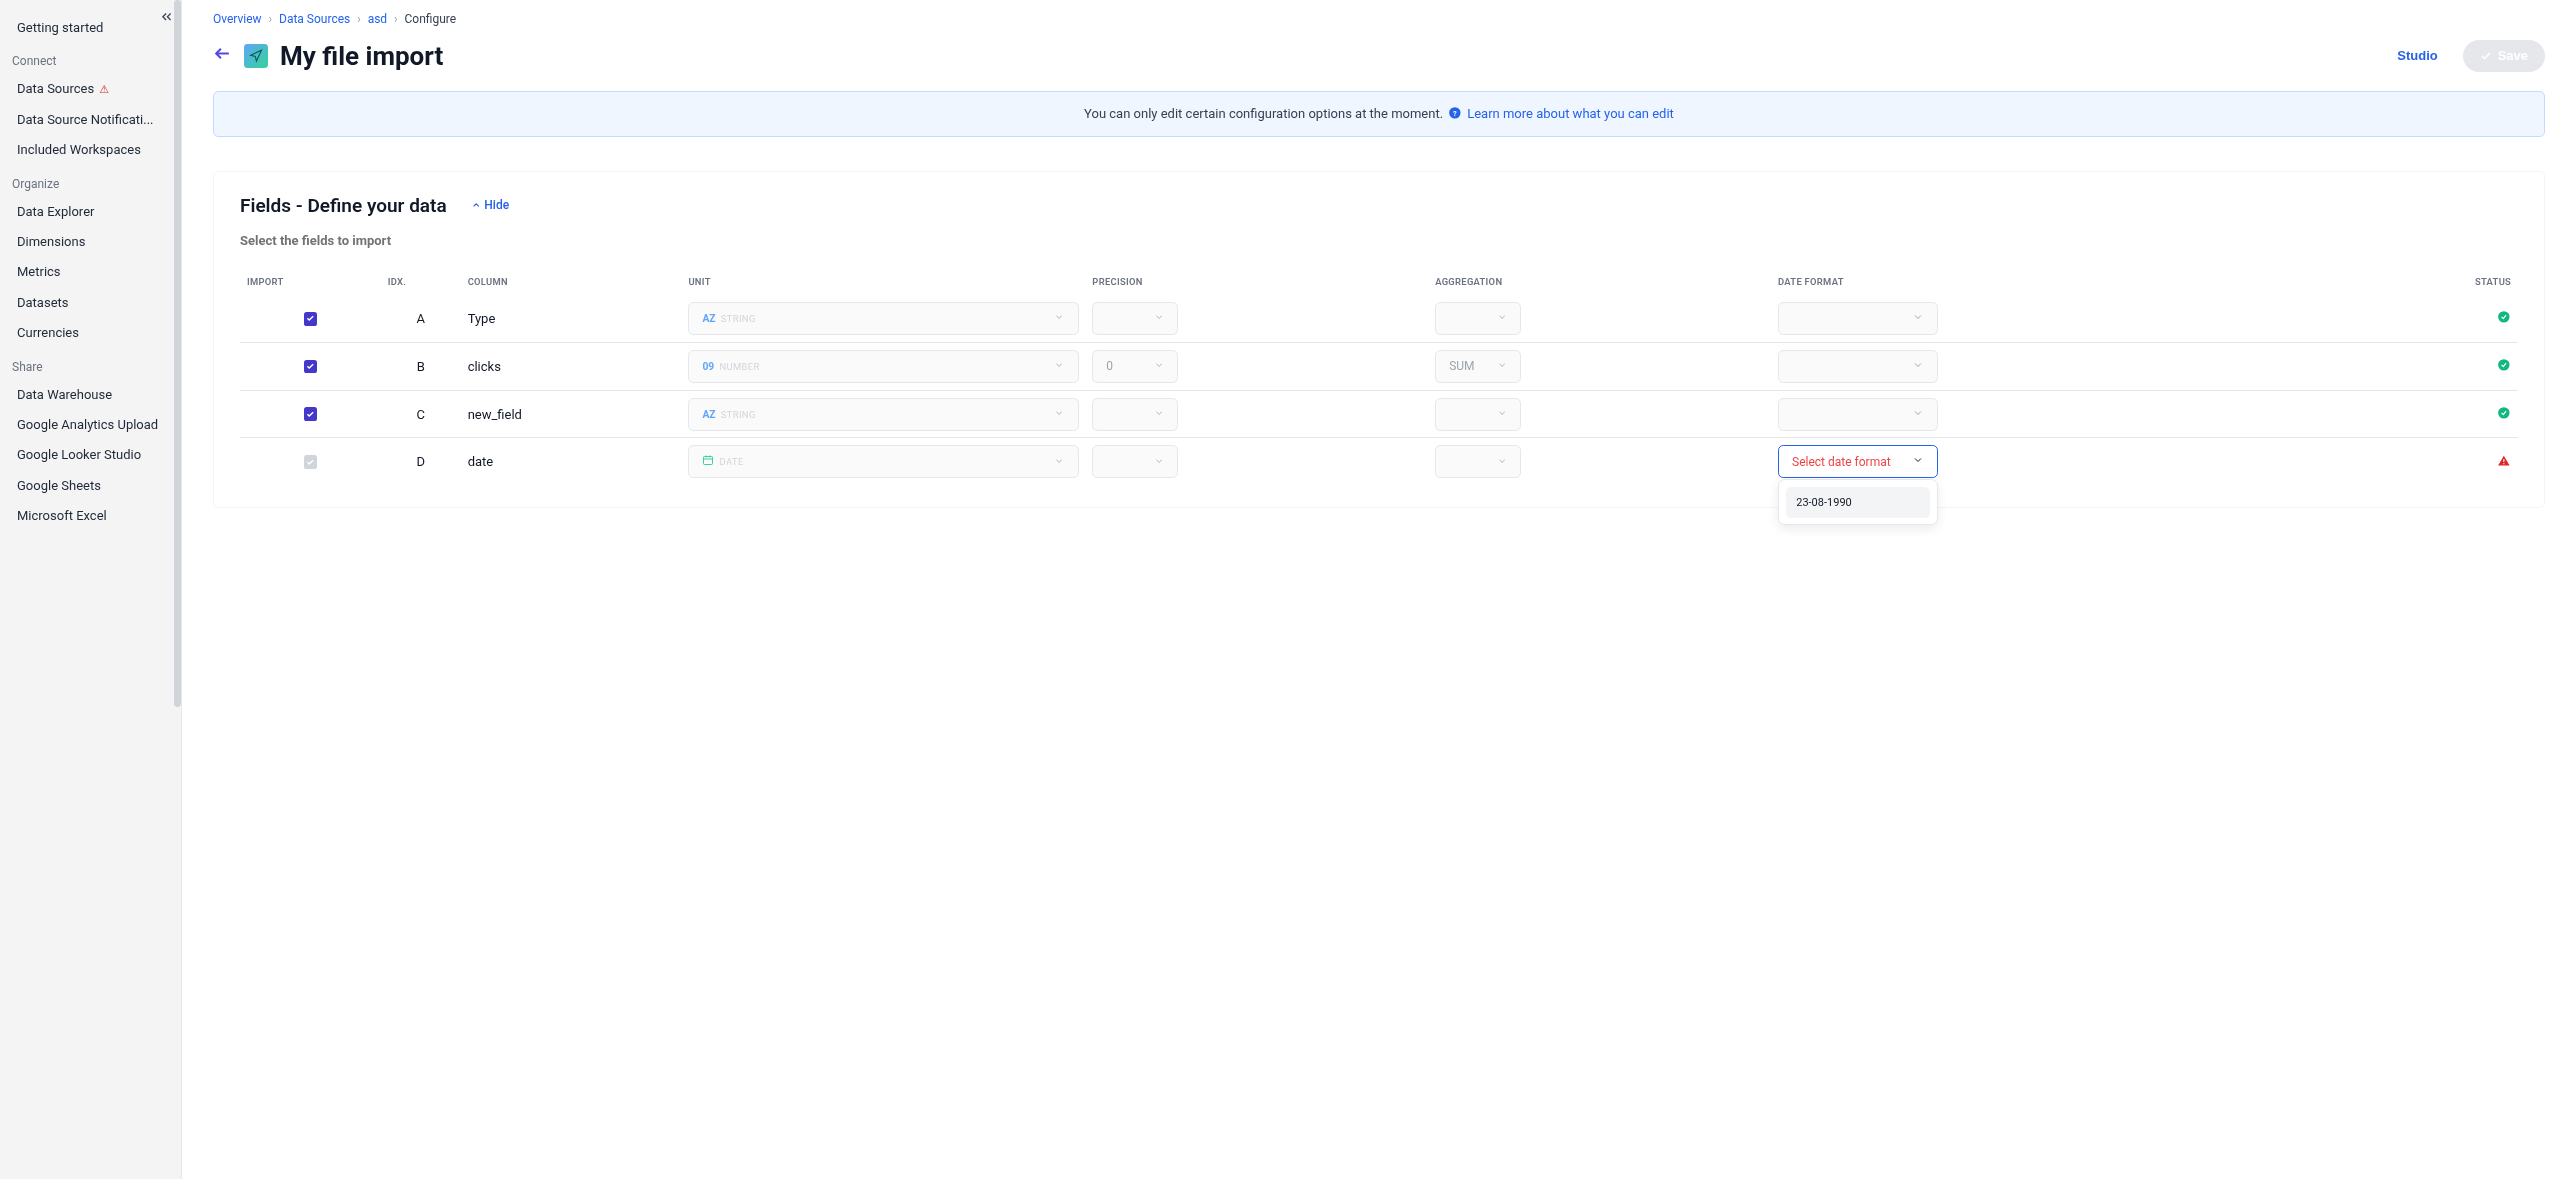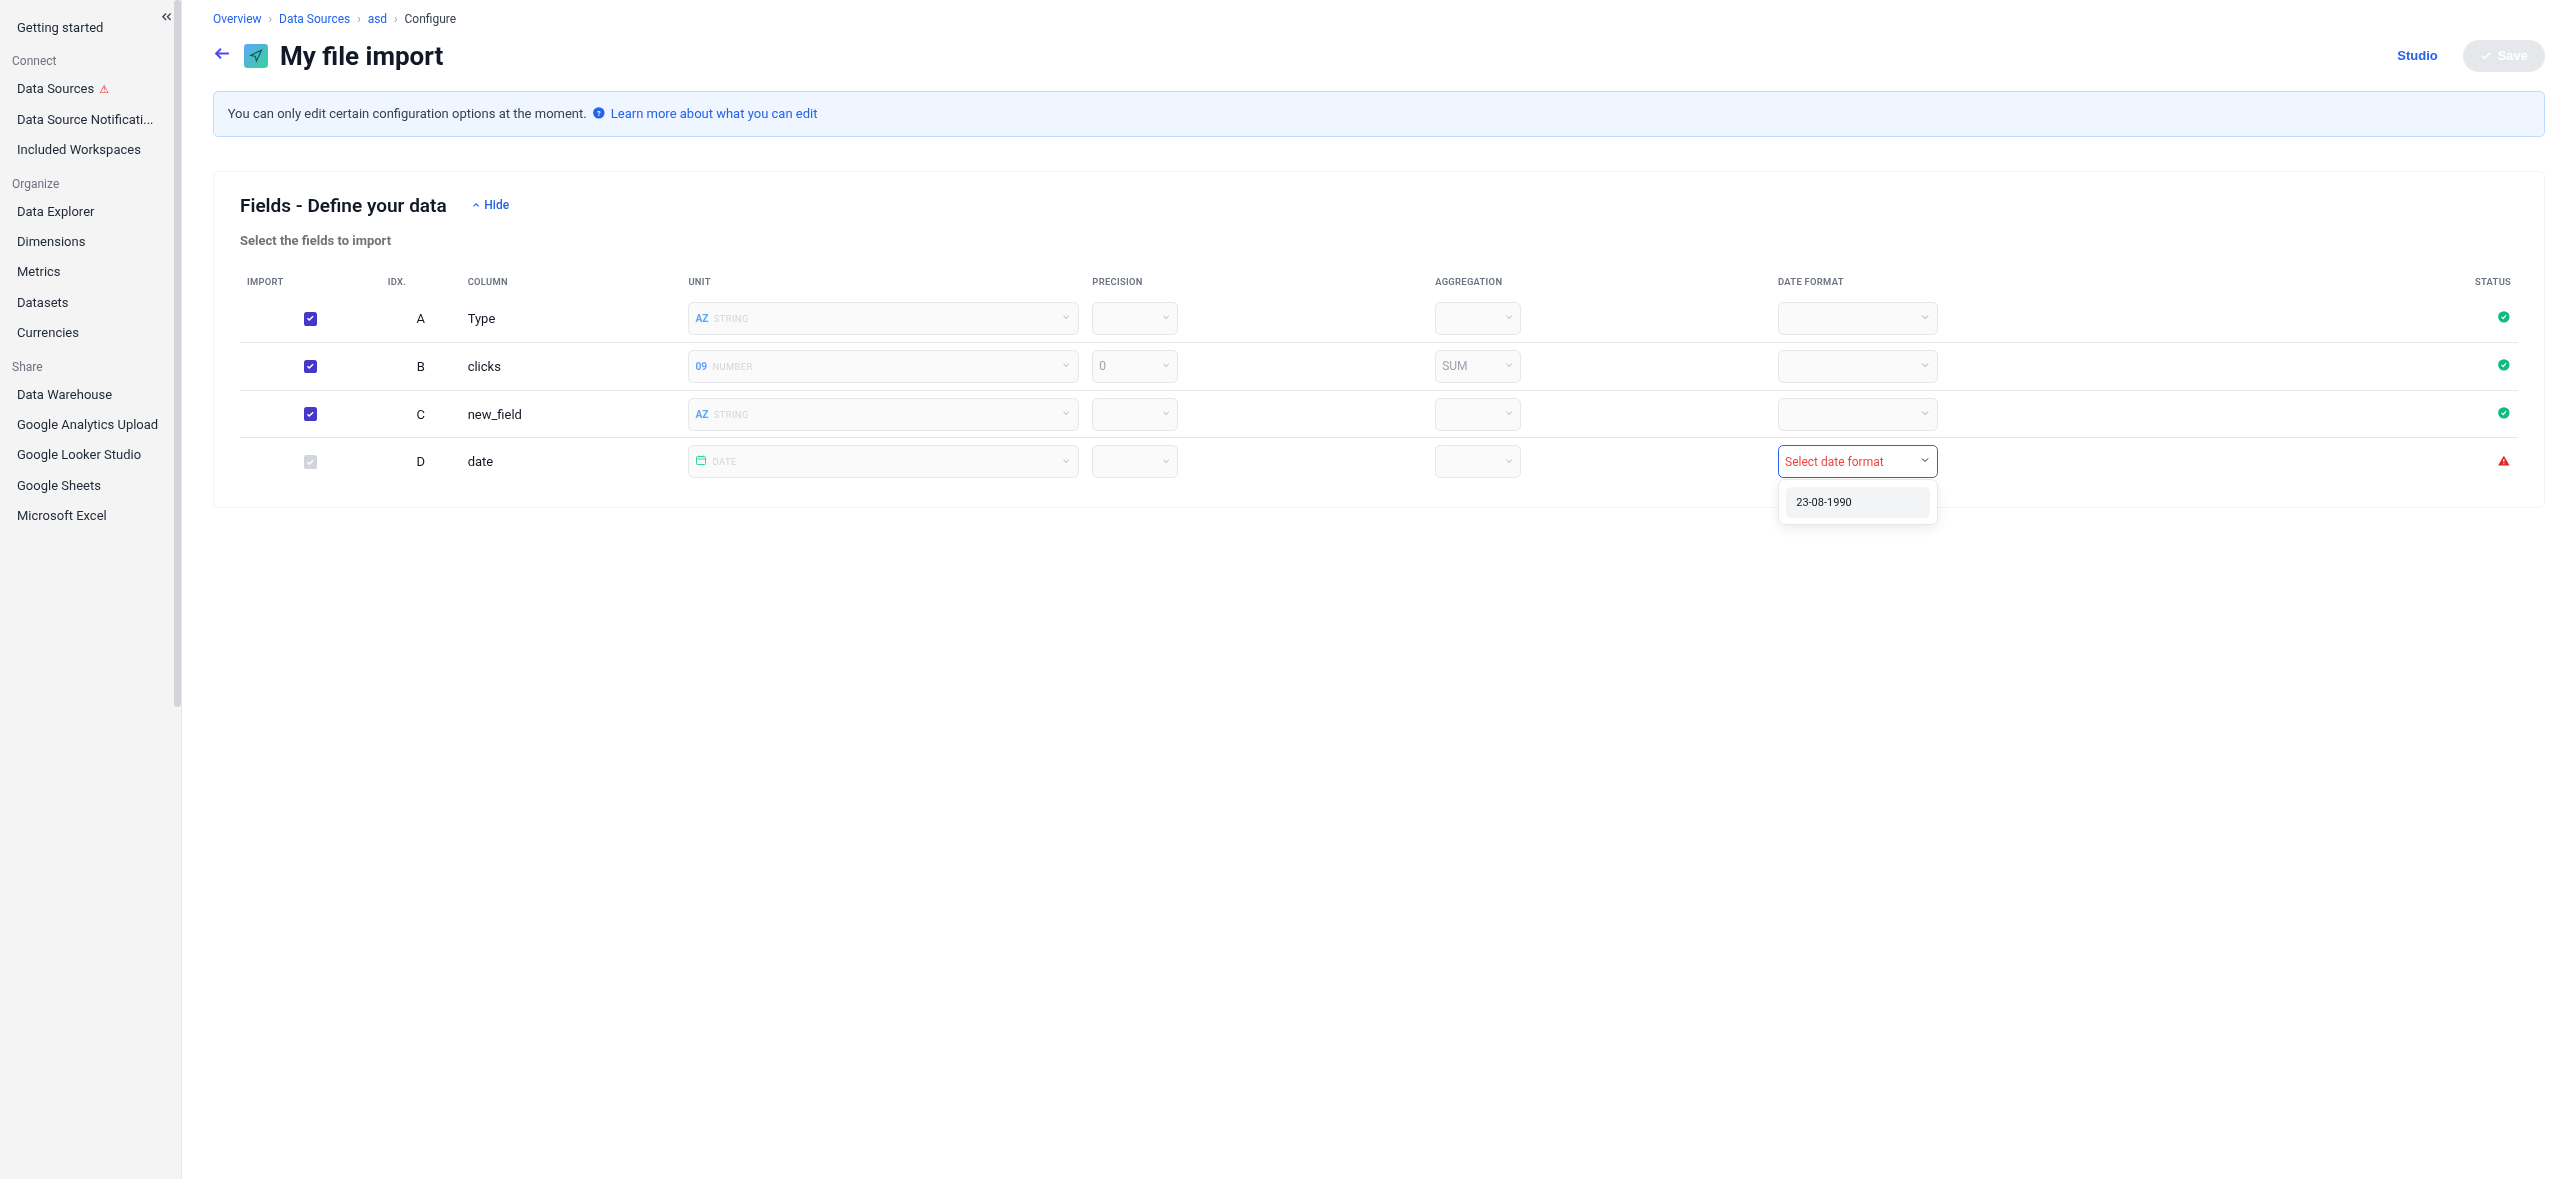--- a/index.html
+++ b/index.html
@@ -90,7 +90,7 @@
   margin-bottom: 34px;
   display: flex;
   align-items: center;
-  justify-content: flex-start;
+  justify-content: center;
   gap: 5.2px;
   font-size: 13px;
 }

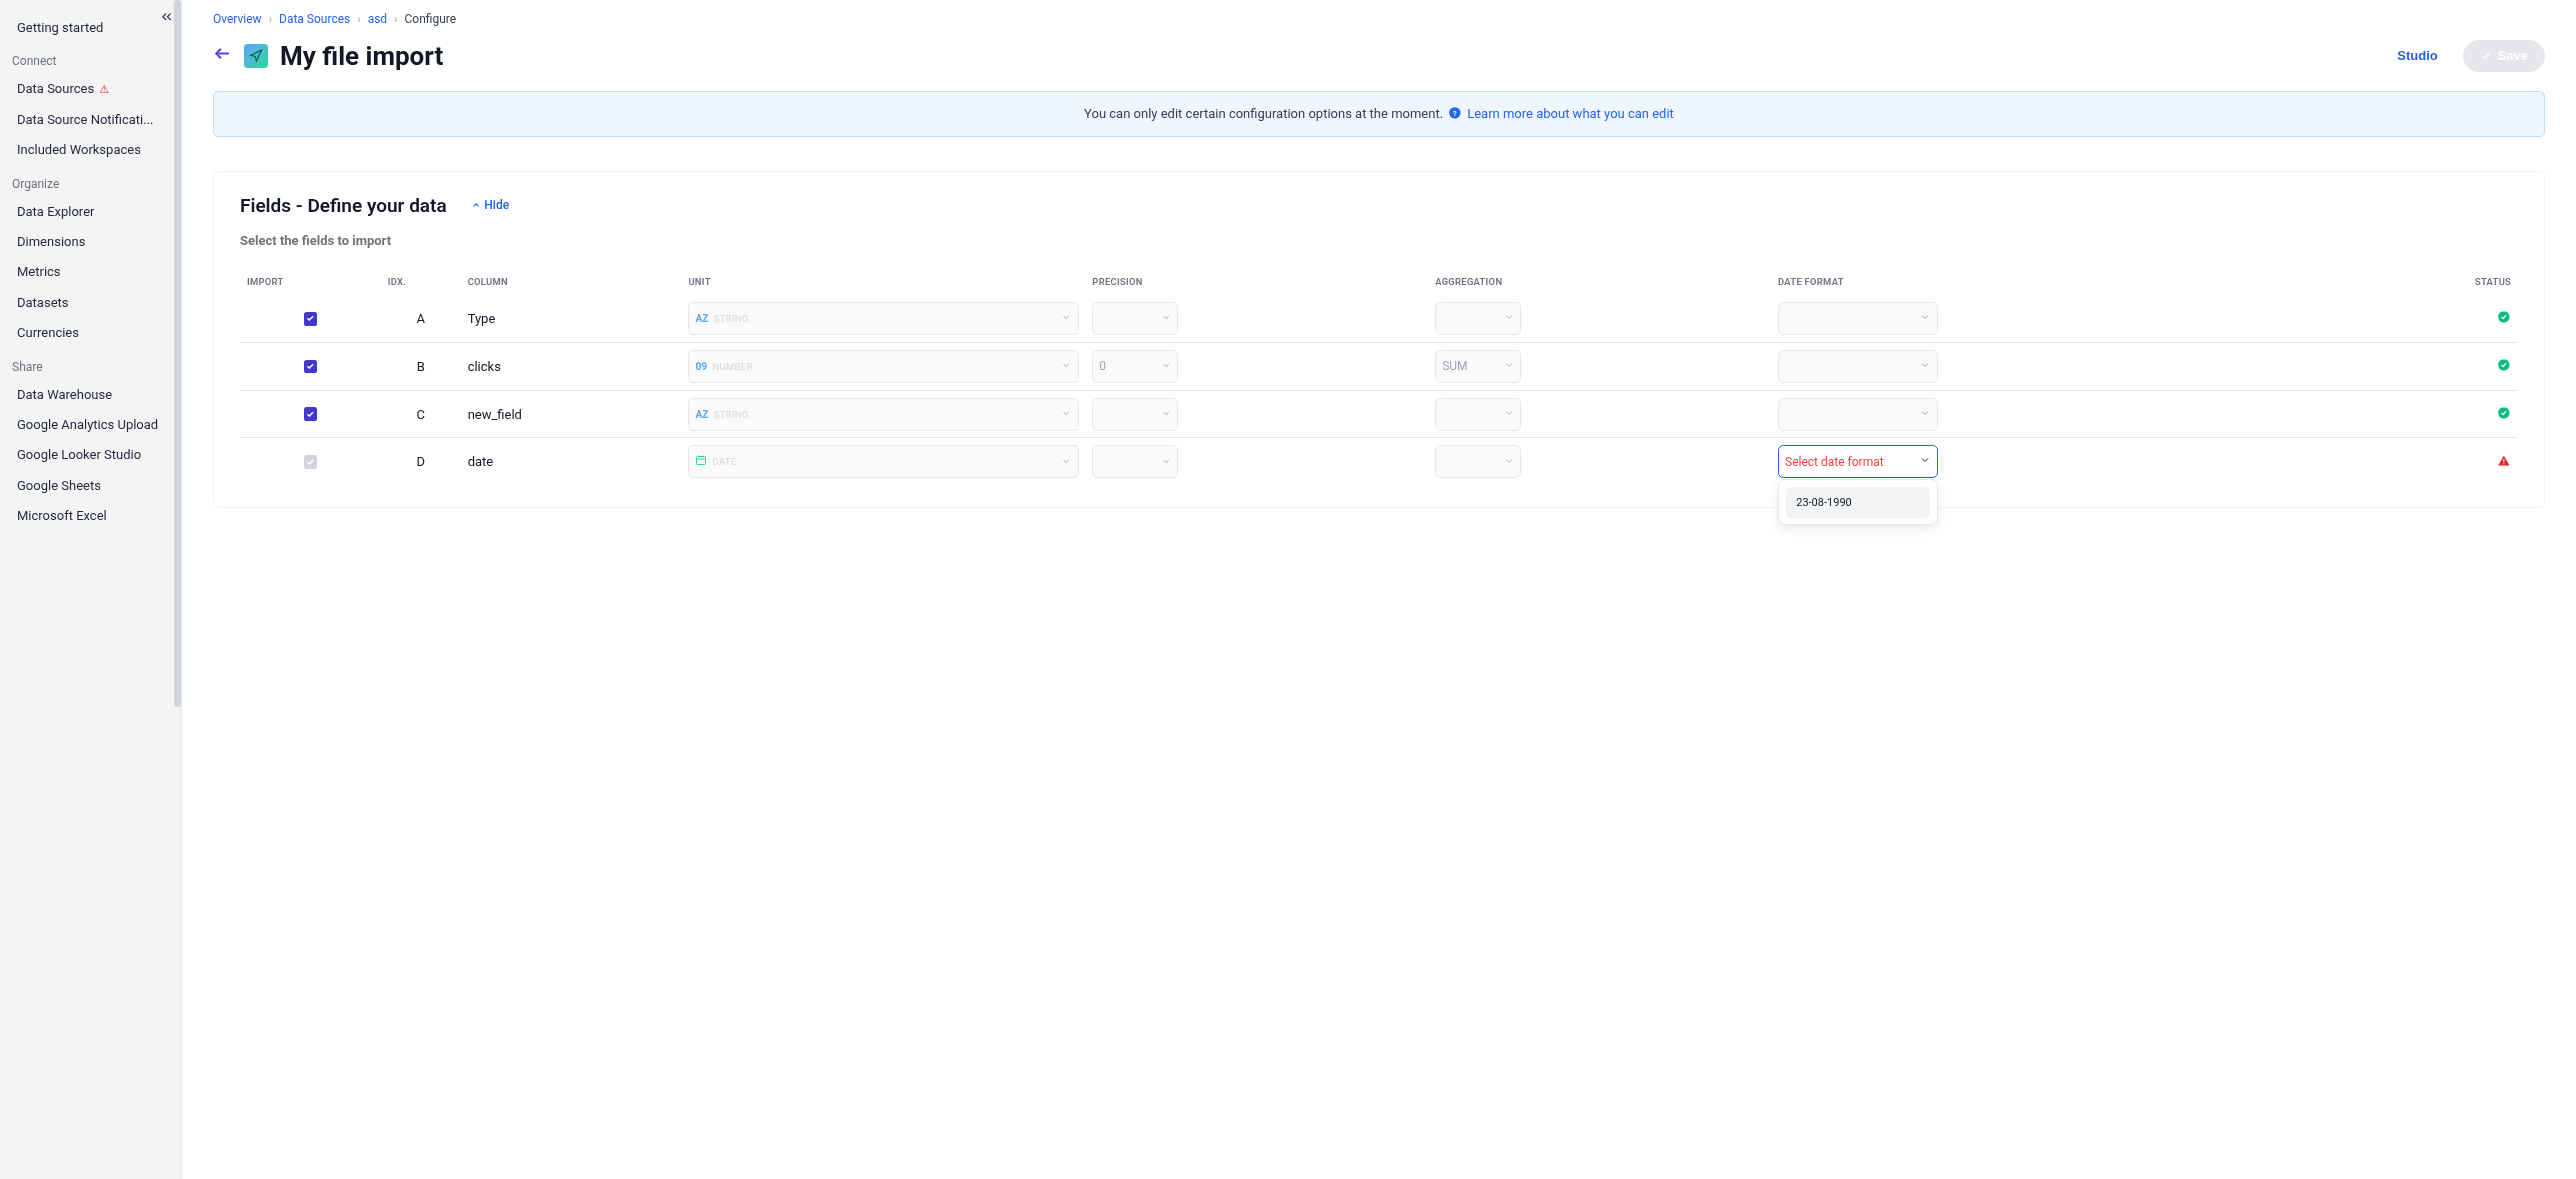--- a/index.html
+++ b/index.html
@@ -129,7 +129,7 @@
 .select-fake {
   width: 100%; height: 33px; border: 0.9px solid #e5e7eb; border-radius: 5.2px;
   background: #fafafa; display: flex; align-items: center; justify-content: space-between;
-  padding: 0 6px; color: #9ca3af; font-size: 12px; cursor: not-allowed;
+  padding: 0 13px; color: #9ca3af; font-size: 12px; cursor: not-allowed;
 }
 .select-fake.active {
   background: #fff; border: 1.7px solid #2563eb; cursor: pointer; color: #ef4444;

